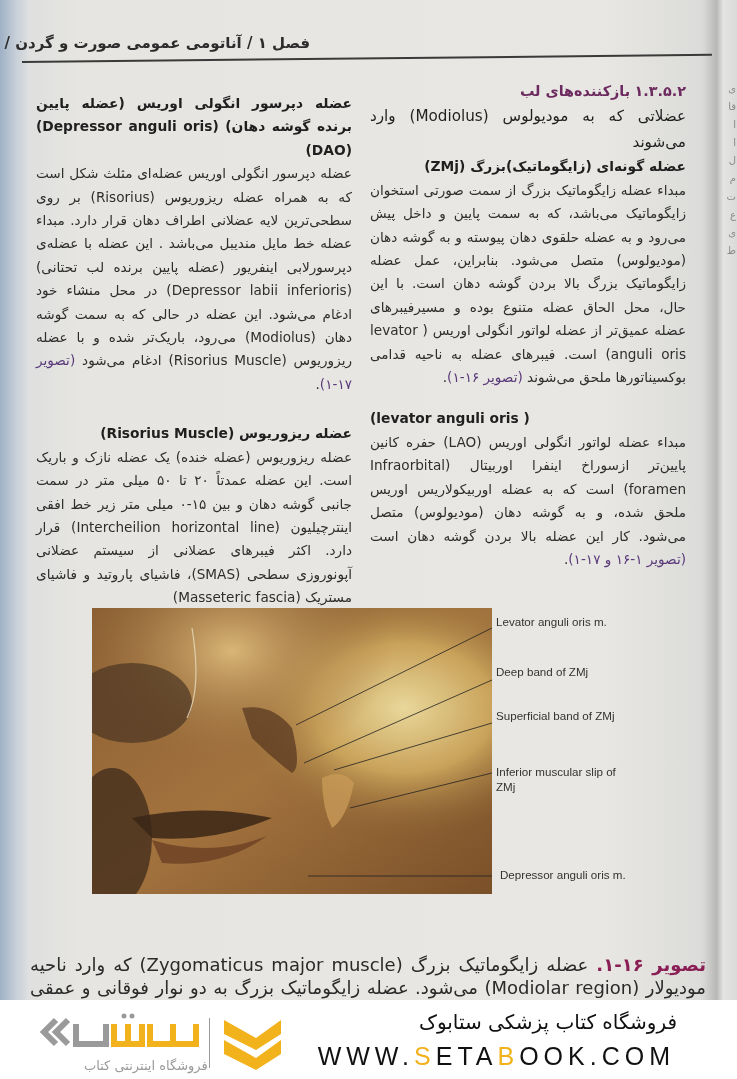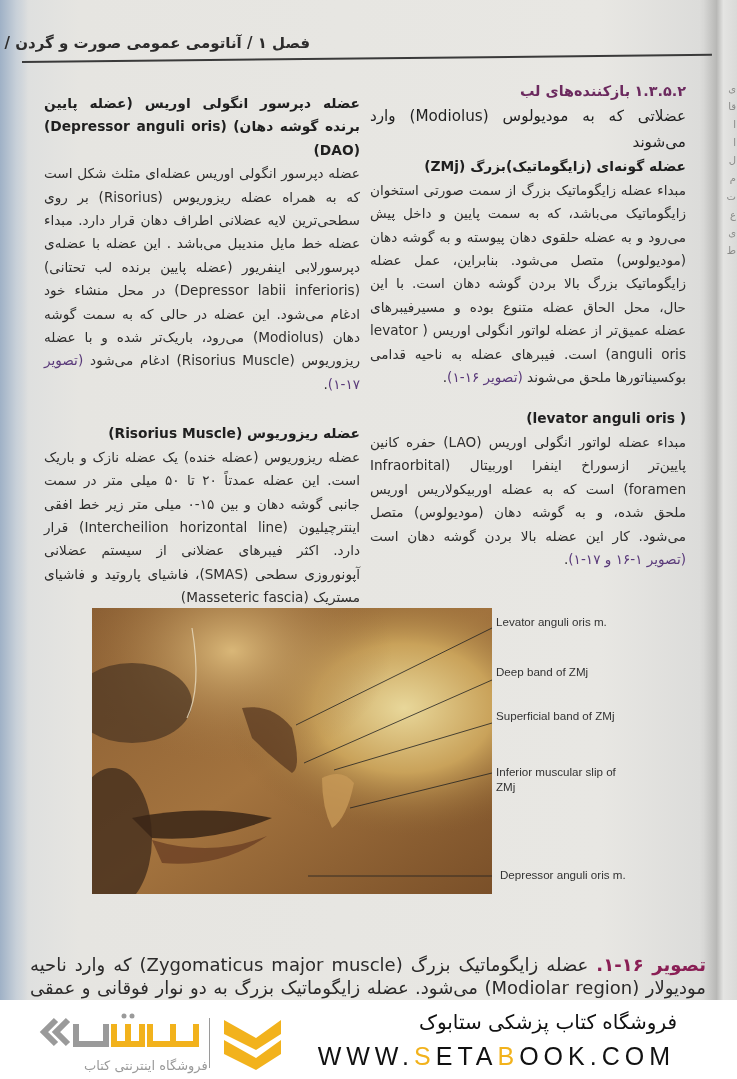--- a/index.html
+++ b/index.html
@@ -22,7 +22,7 @@
     .header-rule { position:absolute; left:0; top:31px; width:690px; height:1.5px; background:#3a3a3a; transform:rotate(-0.6deg); transform-origin:left; }
     .col { position:absolute; direction:rtl; text-align:justify; font-size:13.6px; line-height:23.4px; color:#2f2e2d; }
     .col-right { left:370px; top:80px; width:316px; }
-    .col-left { left:36px; top:92px; width:316px;margin-left:8px; }
+    .col-left { left:36px; top:92px; width:316px; }
     .section-num { color:#6c2a5f; font-weight:bold; font-size:14.4px; }
     .h-big { font-size:15.2px; font-weight:normal; color:#1f1f1f; line-height:26px; }
     .h-bold { font-weight:bold; font-size:13.8px; color:#1f1f1f; }

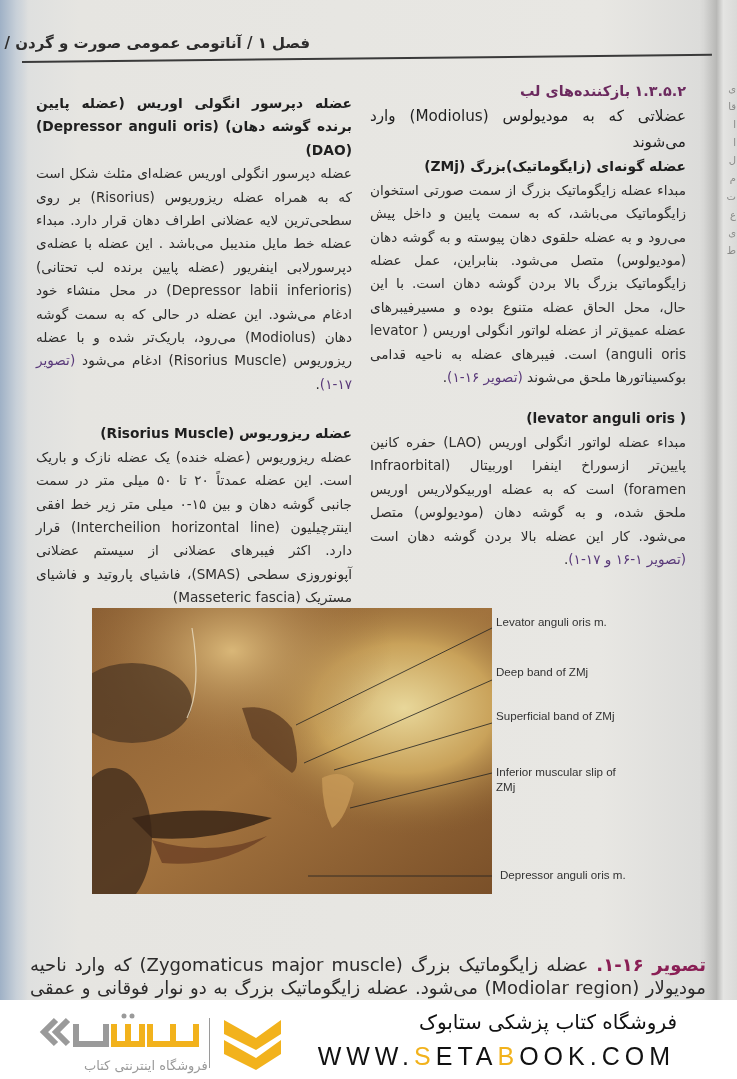--- a/index.html
+++ b/index.html
@@ -68,7 +68,7 @@
       <span class="ref">(تصویر ۱۶-۱)</span>.
     </p>
     <div class="gap"></div>
-    <div class="par h-bold" style="direction:ltr;text-align:right;">(levator anguli oris )</div>
+    <div class="par h-bold" style="direction:ltr;text-align:left;">(levator anguli oris )</div>
     <p class="par">
       <span>مبداء عضله لواتور انگولی اوریس (LAO) حفره کانین پایین‌تر ازسوراخ اینفرا اوربیتال (Infraorbital foramen) است که به عضله اوربیکولاریس اوریس ملحق شده، و به گوشه دهان (مودیولوس) متصل می‌شود. کار این عضله بالا بردن گوشه دهان است</span>
       <span class="ref">(تصویر ۱-۱۶ و ۱۷-۱)</span>.

